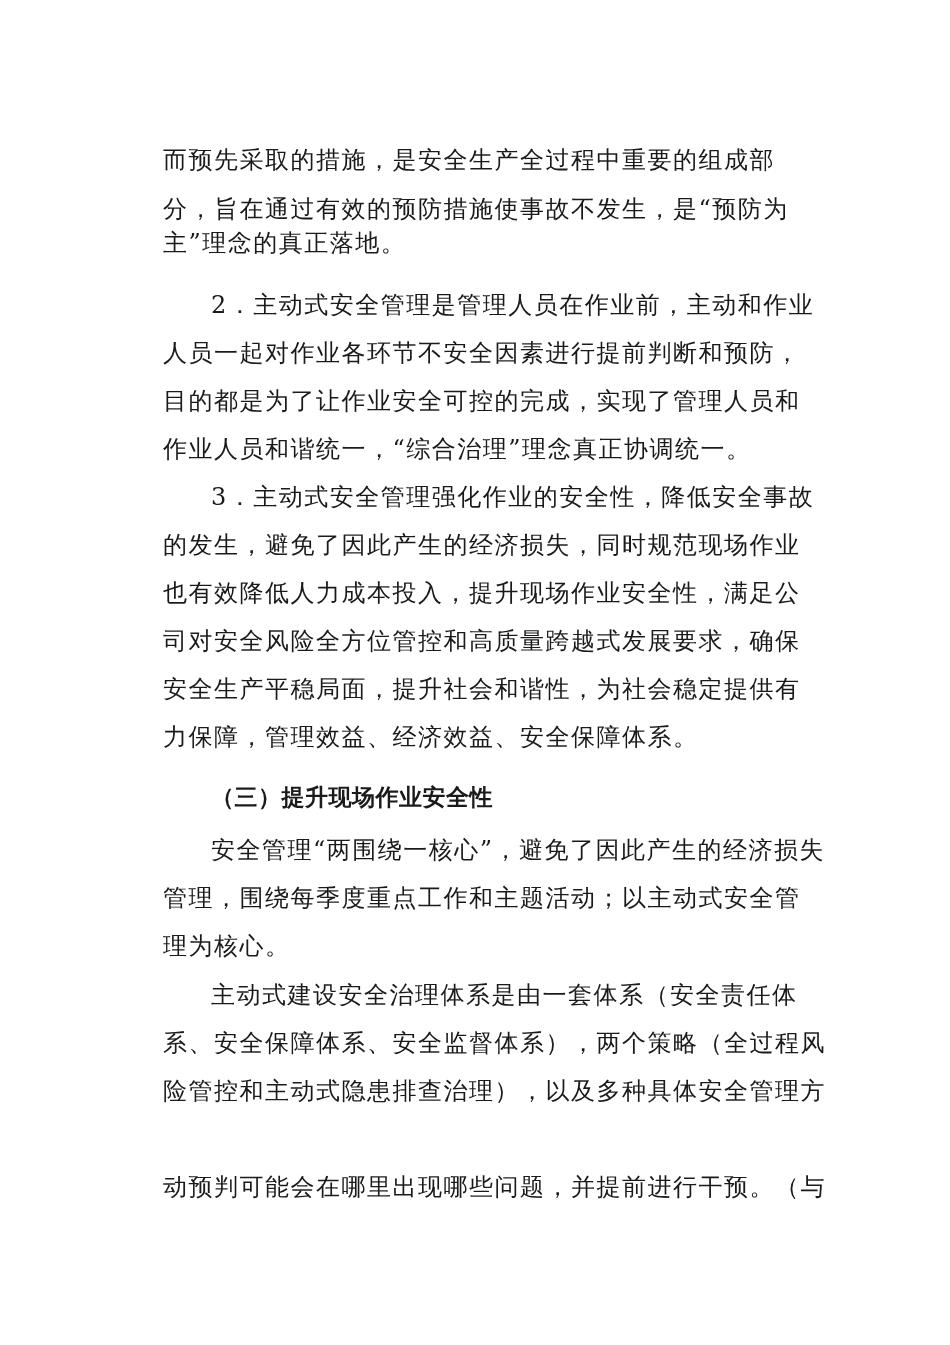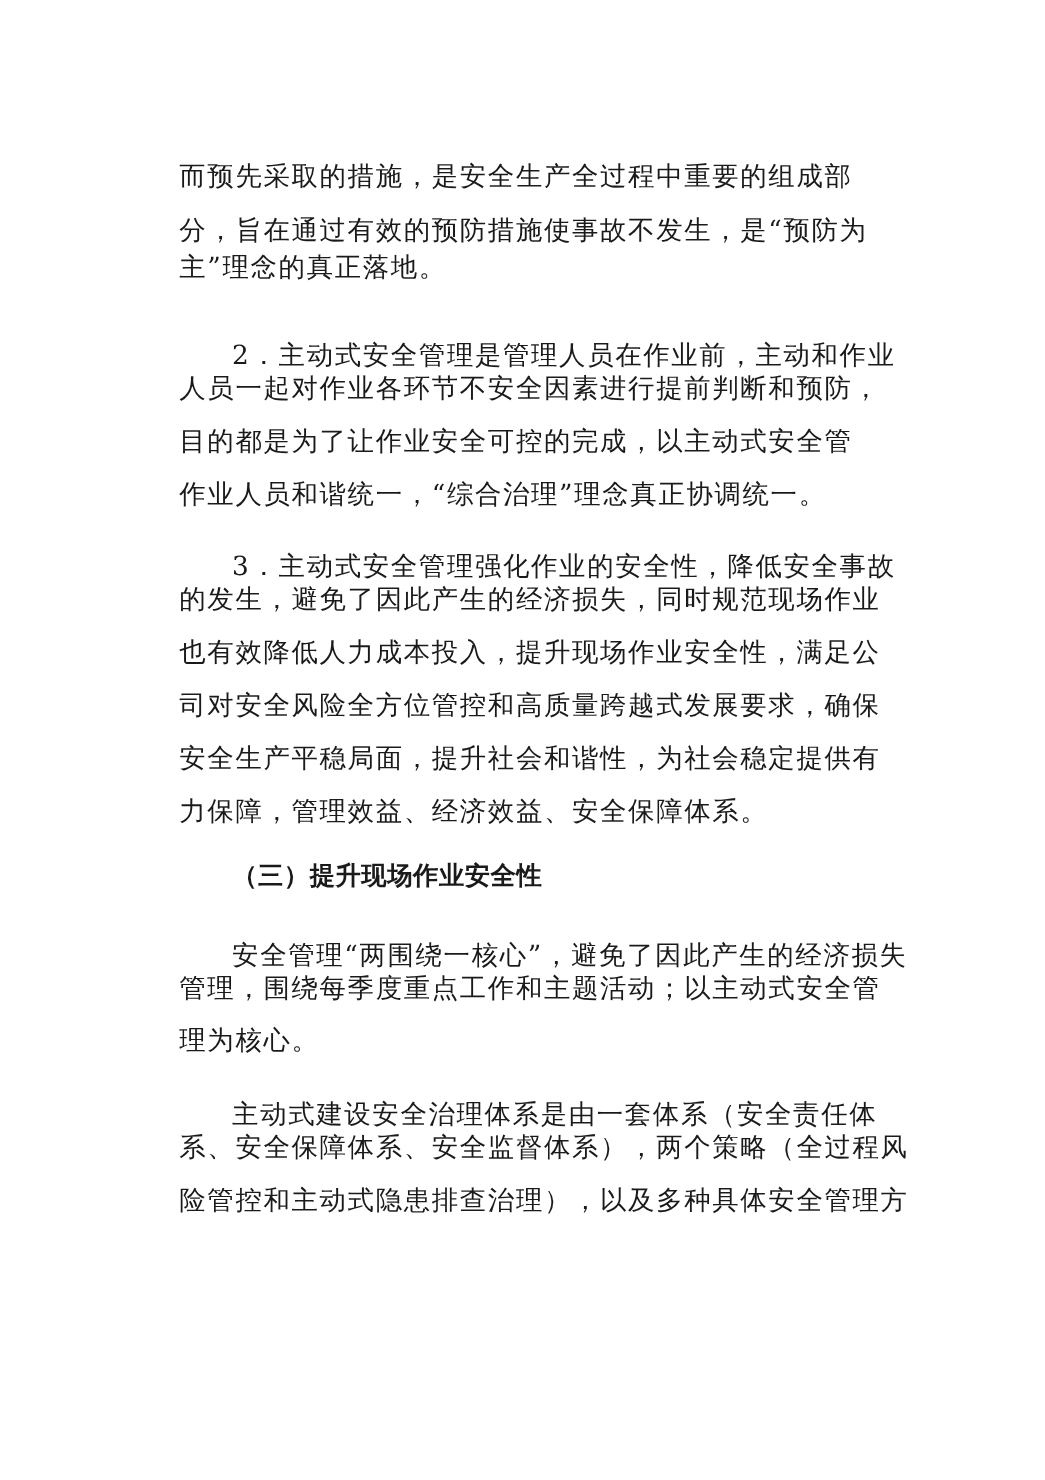--- a/index.html
+++ b/index.html
@@ -8,7 +8,7 @@
   .page { position: absolute; left: 0; top: 0; width: 950px; height: 1345px; background: #fff; }
   .line { position: absolute; left: 163px; width: 630px; font-size: 24px; line-height: 30px;
           white-space: nowrap; letter-spacing: 1.5px; }
-  .line.indent { left: 211px; width: 582px; margin-top: 18px; }
+  .line.indent { left: 211px; width: 582px; }
   .heading { position: absolute; left: 211px; font-size: 23px; line-height: 30px; font-weight: bold;
              font-family: "DejaVu Sans", "Liberation Sans", sans-serif; letter-spacing: 0.5px; white-space: nowrap; }
 </style>

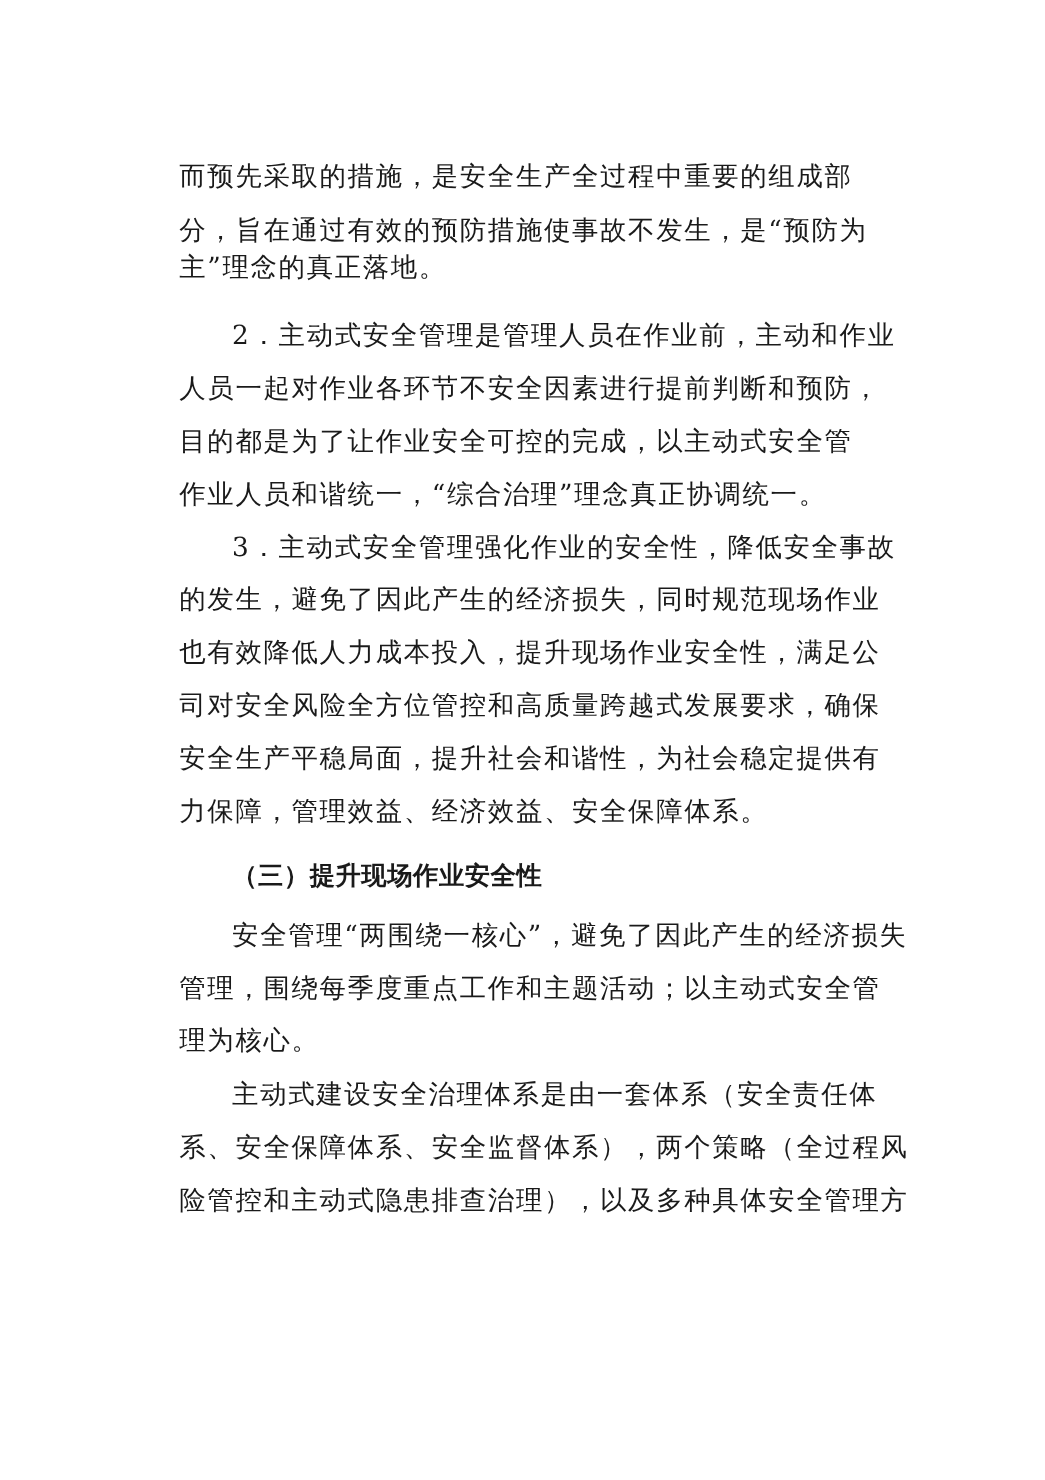--- a/index.html
+++ b/index.html
@@ -23,7 +23,7 @@
 
   <div class="line indent" style="top:290px">2．主动式安全管理是管理人员在作业前，主动和作业</div>
   <div class="line" style="top:338px">人员一起对作业各环节不安全因素进行提前判断和预防，</div>
-  <div class="line" style="top:386px">目的都是为了让作业安全可控的完成，以主动式安全管</div>
+  <div class="line" style="top:386px">目的都是为了让作业安全可控的完成，实现了管理人员和</div>
   <div class="line" style="top:434px">作业人员和谐统一，“综合治理”理念真正协调统一。</div>
 
   <div class="line indent" style="top:482px">3．主动式安全管理强化作业的安全性，降低安全事故</div>

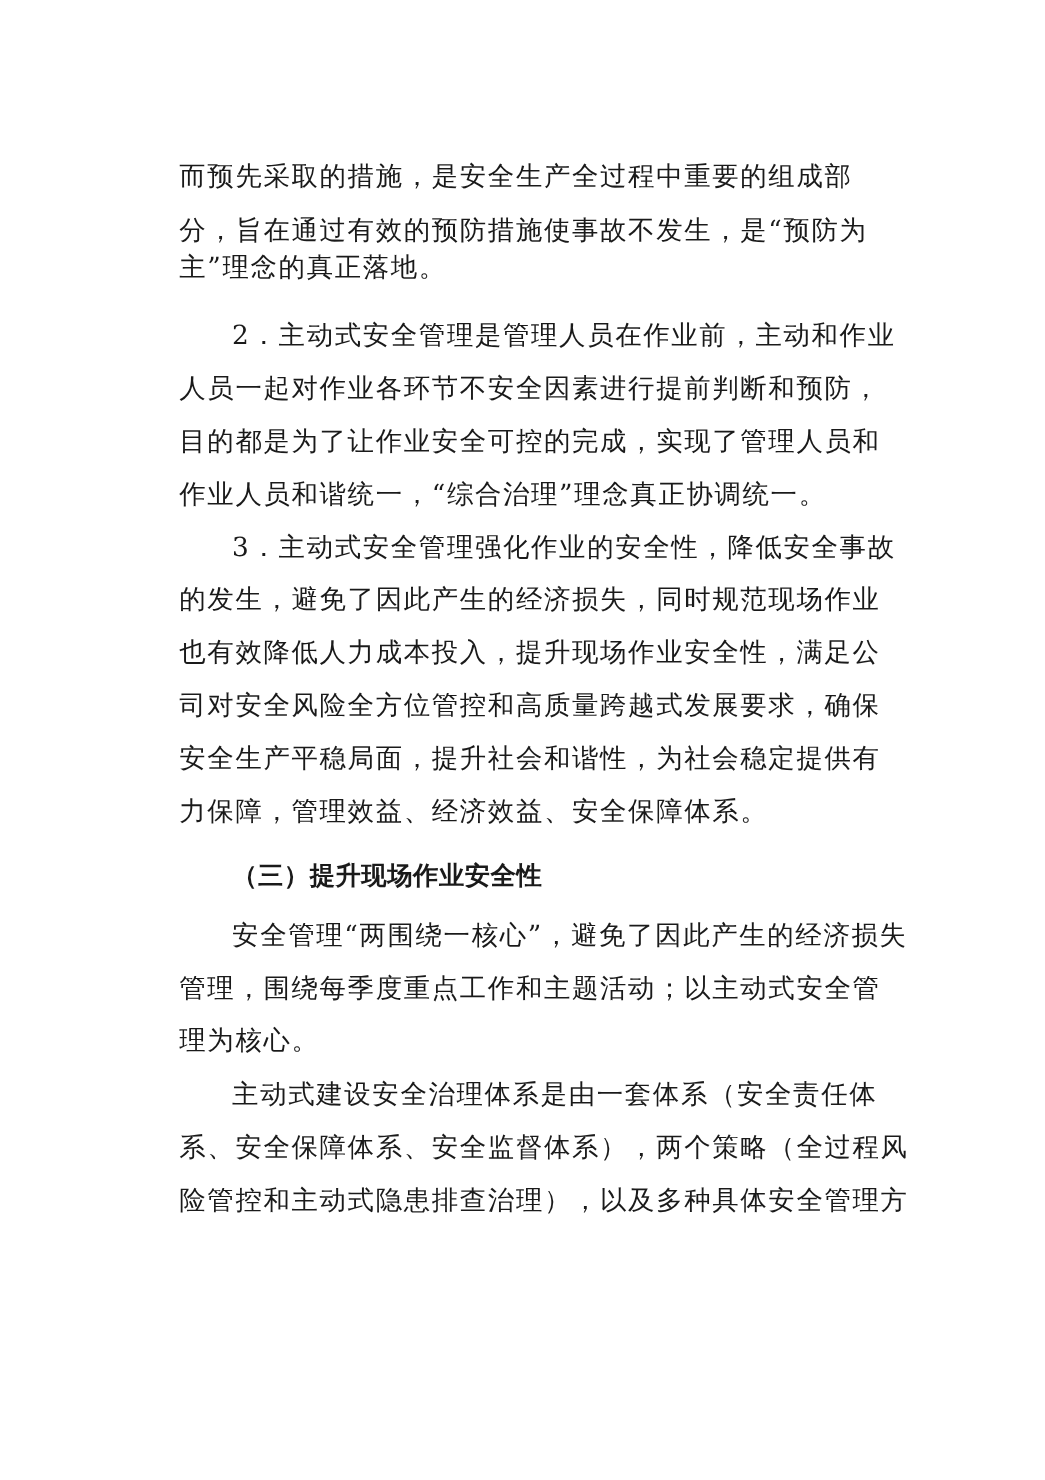--- a/index.html
+++ b/index.html
@@ -42,6 +42,7 @@
   <div class="line indent" style="top:980px">主动式建设安全治理体系是由一套体系（安全责任体</div>
   <div class="line" style="top:1028px">系、安全保障体系、安全监督体系），两个策略（全过程风</div>
   <div class="line" style="top:1076px">险管控和主动式隐患排查治理），以及多种具体安全管理方</div>
+  <div class="line" style="top:1172px">动预判可能会在哪里出现哪些问题，并提前进行干预。（与</div>
 
 </div>
 

